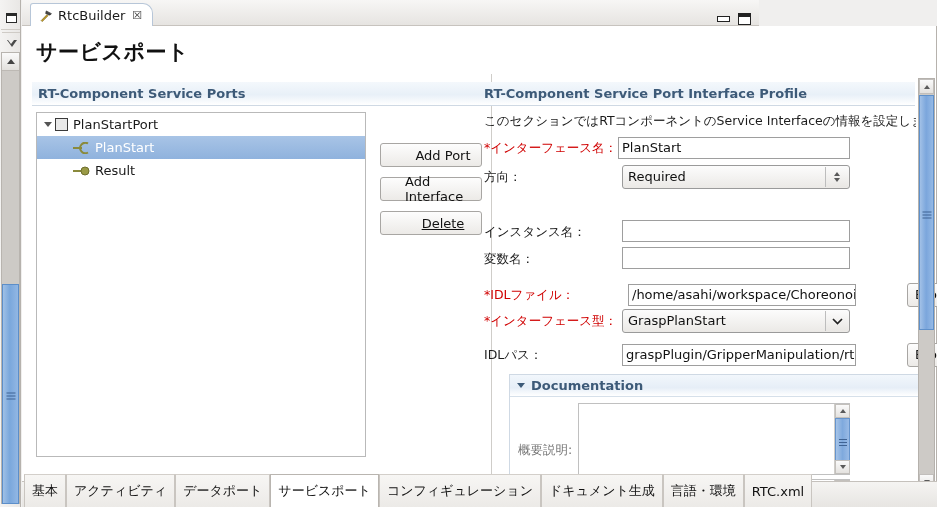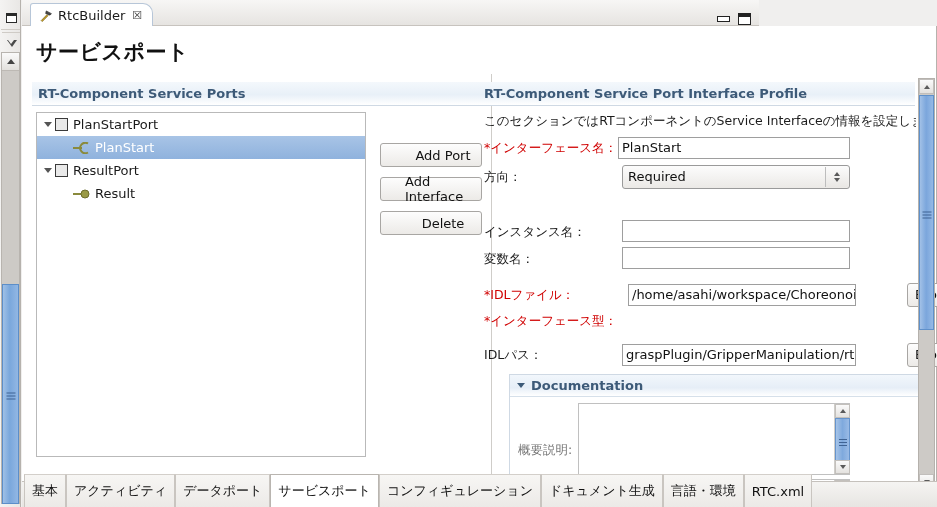--- a/index.html
+++ b/index.html
@@ -448,13 +448,6 @@
           <span>PlanStart</span>
         </div>
 
-        <div class="tnode">
-          <div class="twist">
-            <div class="twist-glyph"></div>
-          </div>
-          <div class="port-box"></div>
-          <span>ResultPort</span>
-        </div>
 
         <div class="tnode">
           <div class="if-indent"></div>

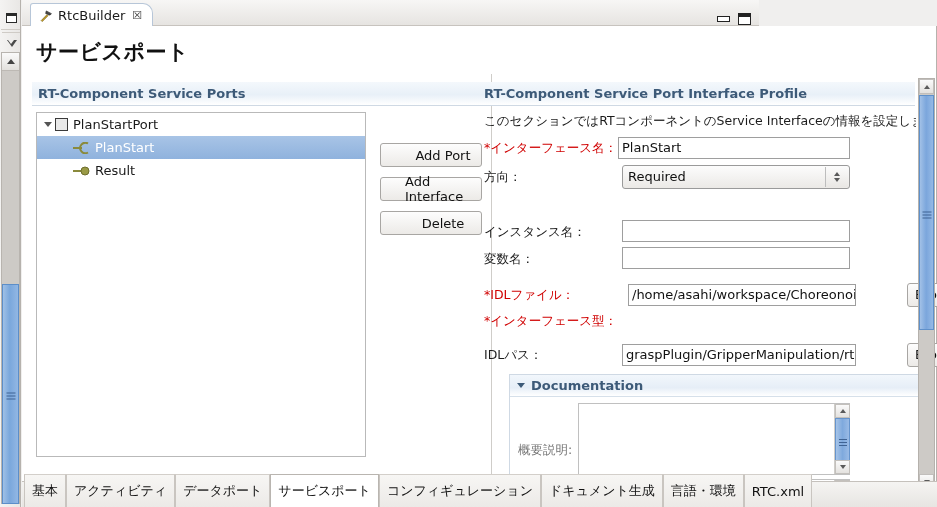--- a/index.html
+++ b/index.html
@@ -200,7 +200,7 @@
   }
   .btn.b-addport { left: 358px; top: 117px; }
   .btn.b-addif   { left: 358px; top: 151px; }
-  .btn.b-delete  { left: 358px; top: 185px; }
+  .btn.b-delete  { left: 358px; top: 185px; text-decoration: underline; }
 
   
   .split {

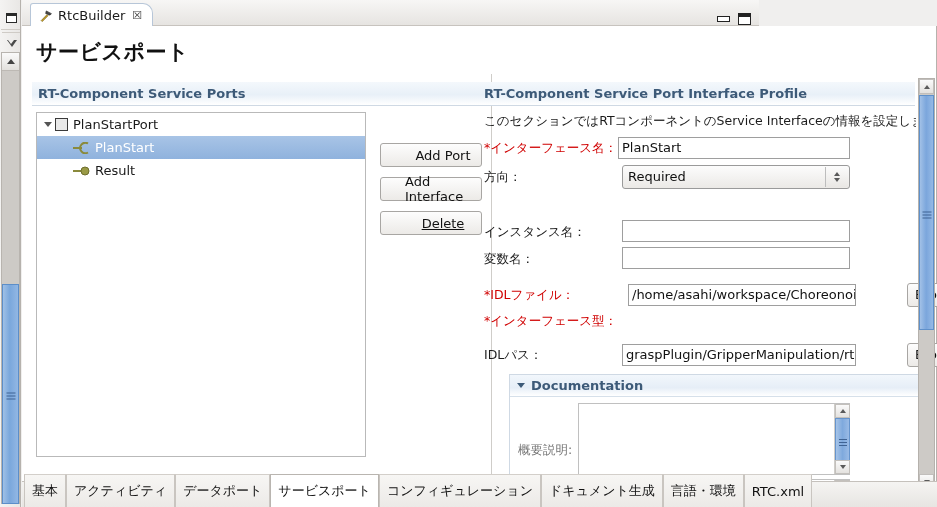--- a/index.html
+++ b/index.html
@@ -505,6 +505,14 @@
 
       <div class="frow" style="top:283px;">
         <div class="flabel req">*インターフェース型：</div>
+        <div class="fcombo" style="left:138px; width:228px; top:0px;">
+          <span>GraspPlanStart</span>
+          <div class="combo-arrow-box">
+            <svg width="11" height="8" viewBox="0 0 11 8">
+                <path d="M1 2 L5.5 6.5 L10 2" fill="none" stroke="#222" stroke-width="1.7"></path>
+              </svg>
+          </div>
+        </div>
       </div>
 
       <div class="frow" style="top:317px;">

